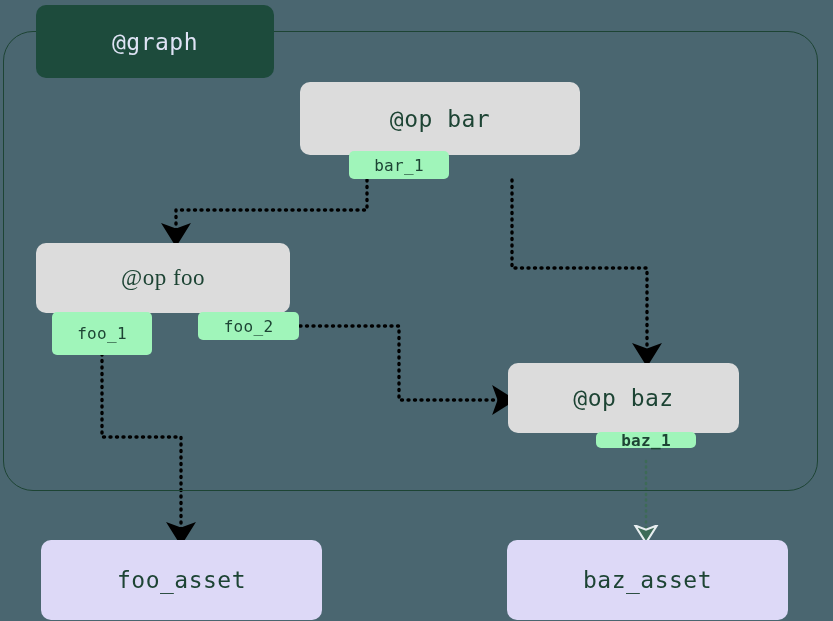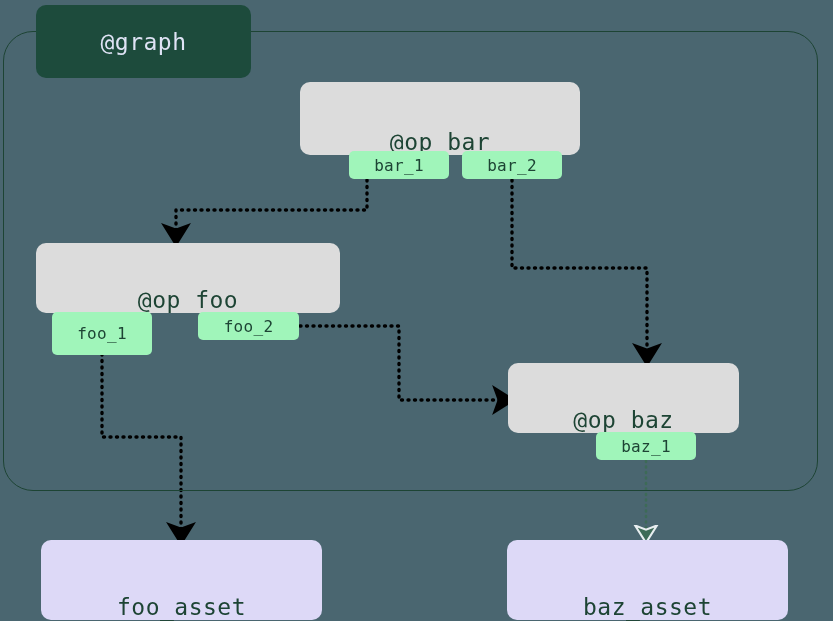--- a/index.html
+++ b/index.html
@@ -117,7 +117,7 @@
 
   <div class="cluster" style="left:3px; top:31px; width:815px; height:460px;"></div>
 
-  <div class="cluster-label" style="left:36px; top:5px; width:215px; height:73px;">
+  <div class="cluster-label" style="left:36px; top:5px; width:238px; height:73px;">
     <span>@graph</span>
   </div>
 

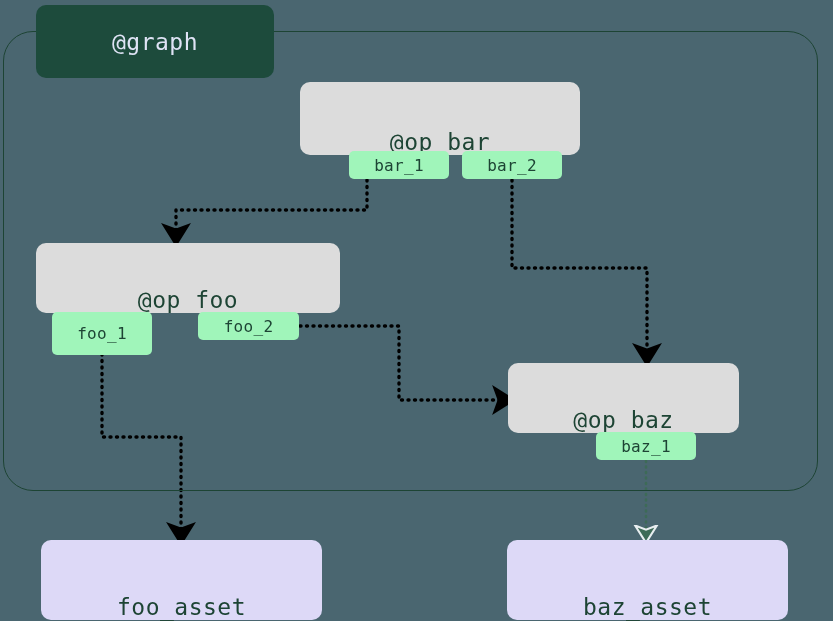--- a/index.html
+++ b/index.html
@@ -31,7 +31,7 @@
     position: absolute;
     box-sizing: border-box;
     display: flex;
-    align-items: flex-end;
+    align-items: center;
     justify-content: center;
     border-radius: 10px;
   }

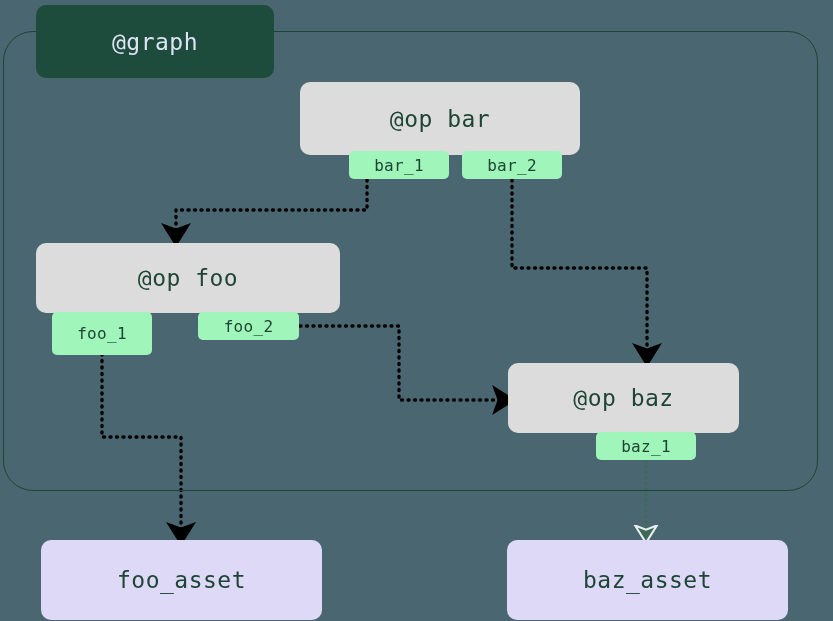--- a/index.html
+++ b/index.html
@@ -127,9 +127,6 @@
   <div class="port" style="left:317px; top:151px; width:100px; height:28px;margin-left:32px;">
     <span>bar_1</span>
   </div>
-  <div class="port" style="left:462px; top:151px; width:100px; height:28px;">
-    <span>bar_2</span>
-  </div>
 
   <div class="node op-node" style="left:36px; top:243px; width:304px; height:70px;">
     <span>@op foo</span>

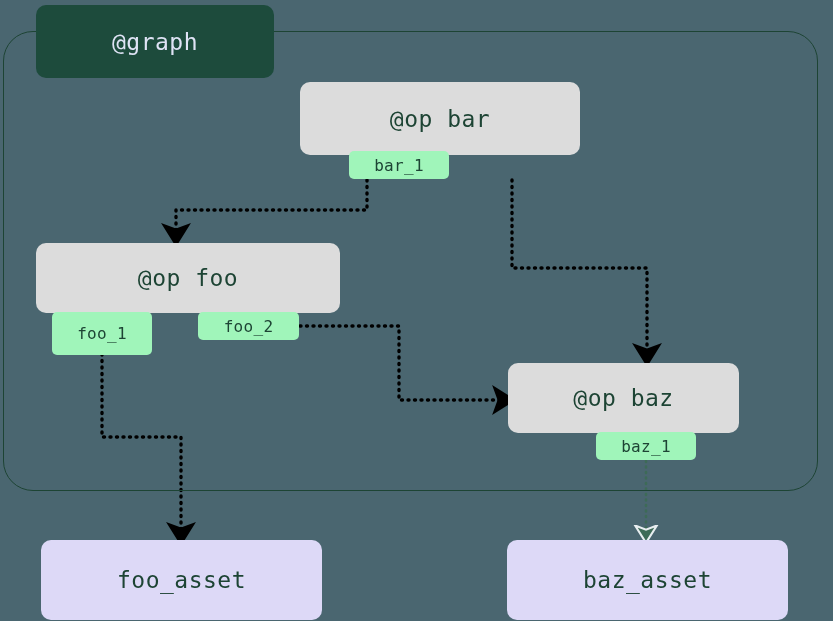--- a/index.html
+++ b/index.html
@@ -128,7 +128,7 @@
     <span>bar_1</span>
   </div>
 
-  <div class="node op-node" style="left:36px; top:243px; width:304px; height:70px;">
+  <div class="node op-node" style="left:36px; top:243px; width:254px; height:70px;font-family:Liberation Serif, serif;">
     <span>@op foo</span>
   </div>
   <div class="port" style="left:52px; top:312px; width:100px; height:43px;">

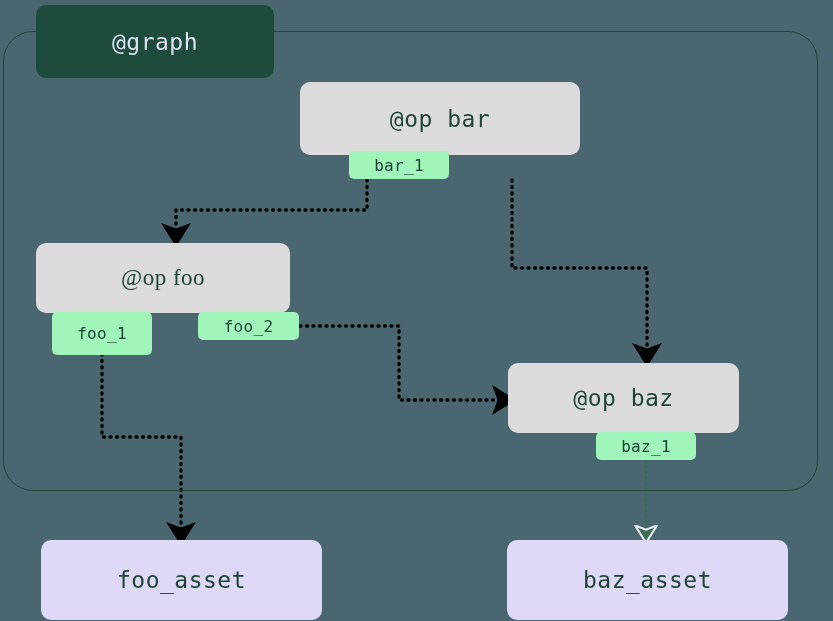--- a/index.html
+++ b/index.html
@@ -141,7 +141,7 @@
   <div class="node op-node" style="left:508px; top:363px; width:231px; height:70px;">
     <span>@op baz</span>
   </div>
-  <div class="port" style="left:596px; top:432px; width:100px; height:28px;">
+  <div class="port" style="left:596px; top:432px; width:100px; height:16px;font-weight:bold;">
     <span>baz_1</span>
   </div>
 

